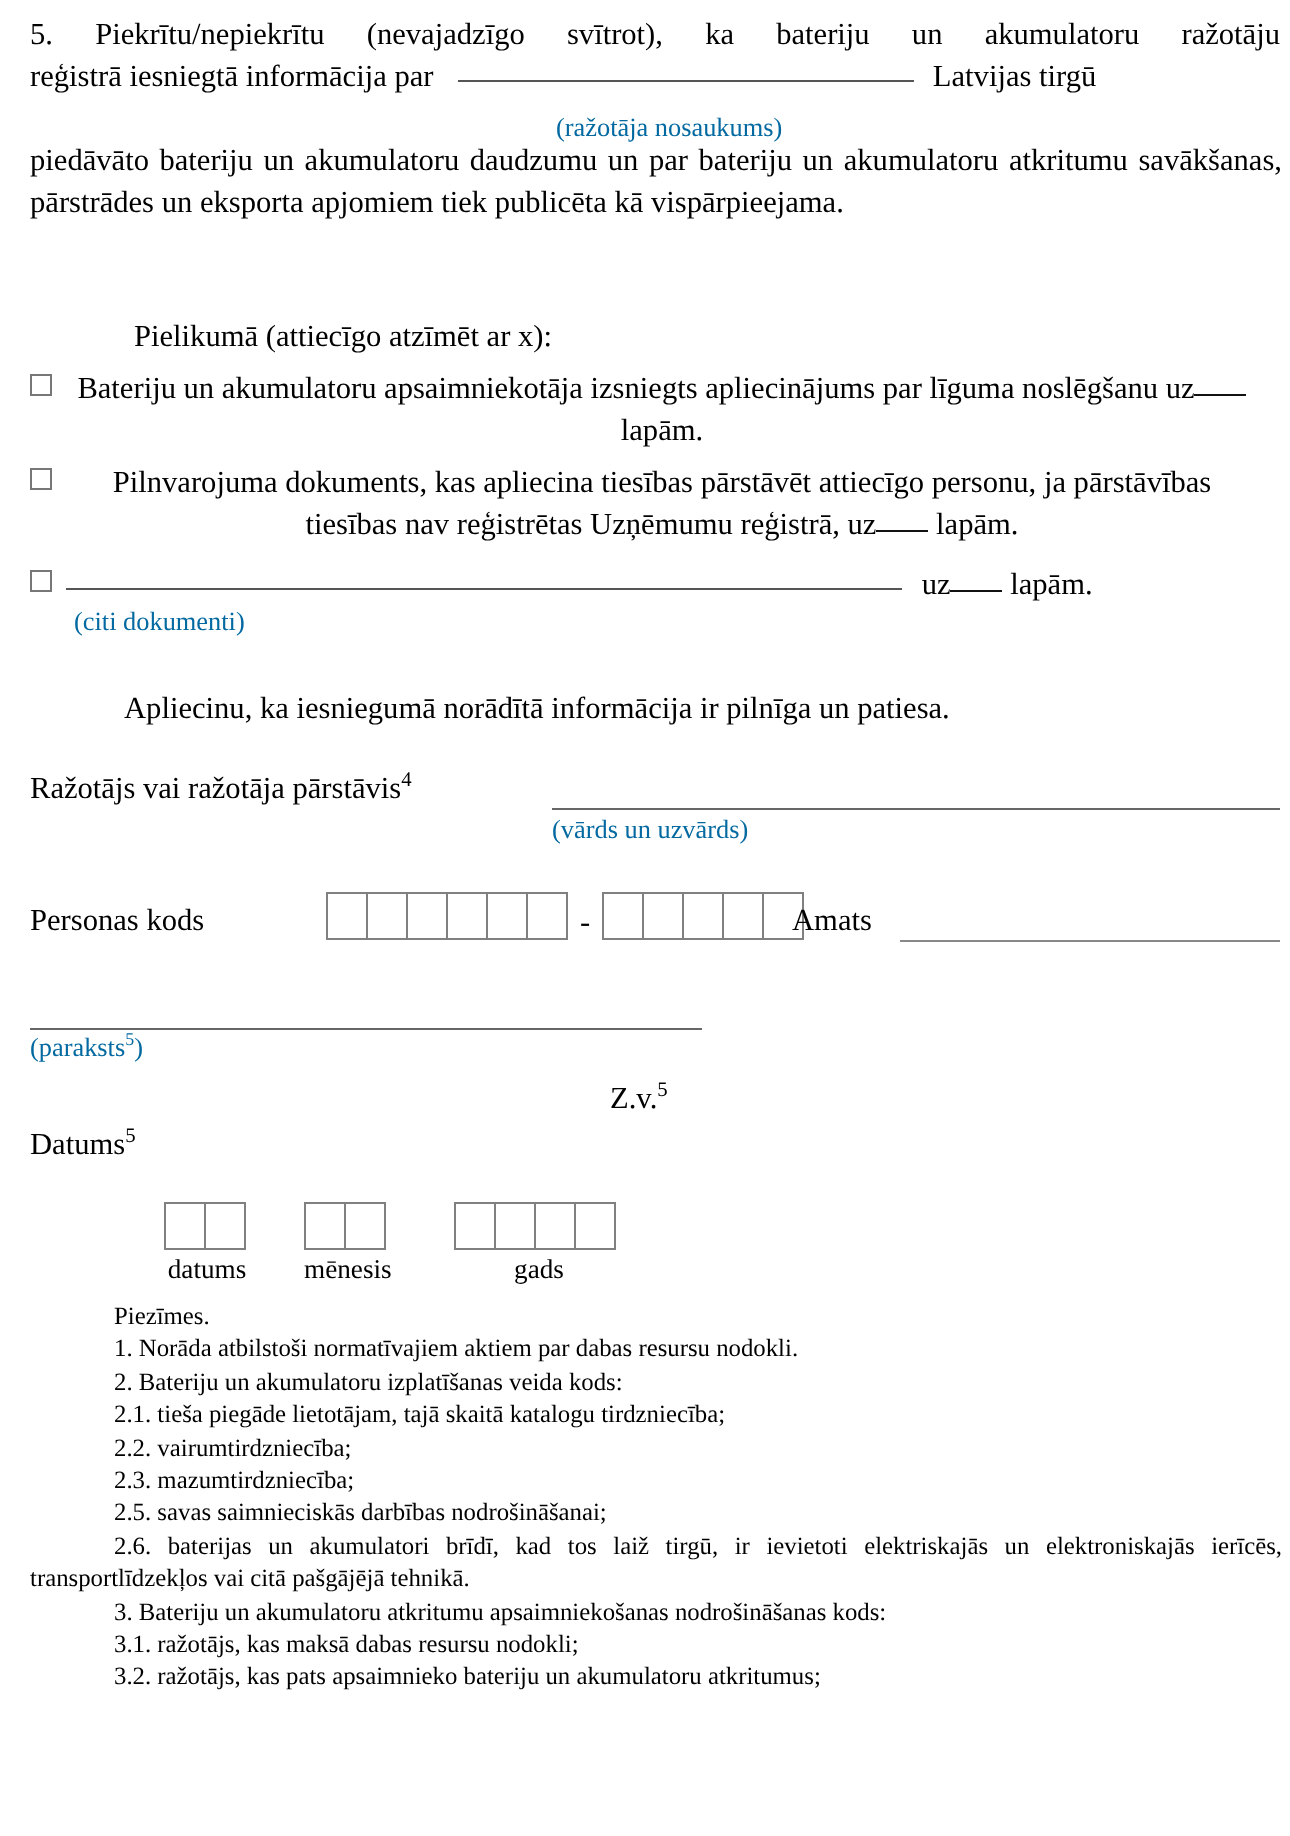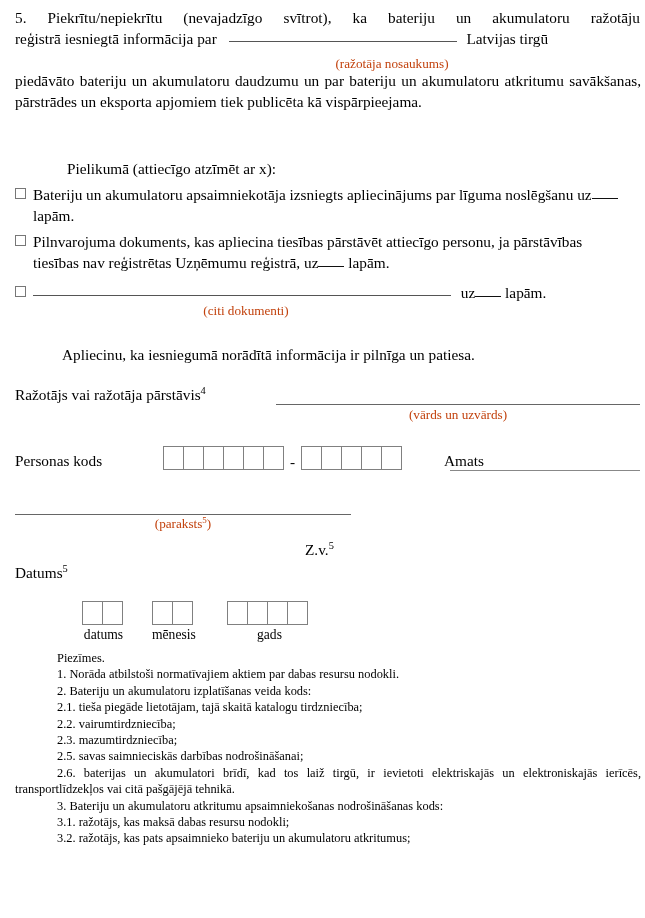--- a/index.html
+++ b/index.html
@@ -49,8 +49,7 @@
     position: absolute;
     font-size: 13.2px;
     line-height: 15px;
-    text-align: center;
-    color: #c2410c;
+    color: #0369a1;
   }
 
   

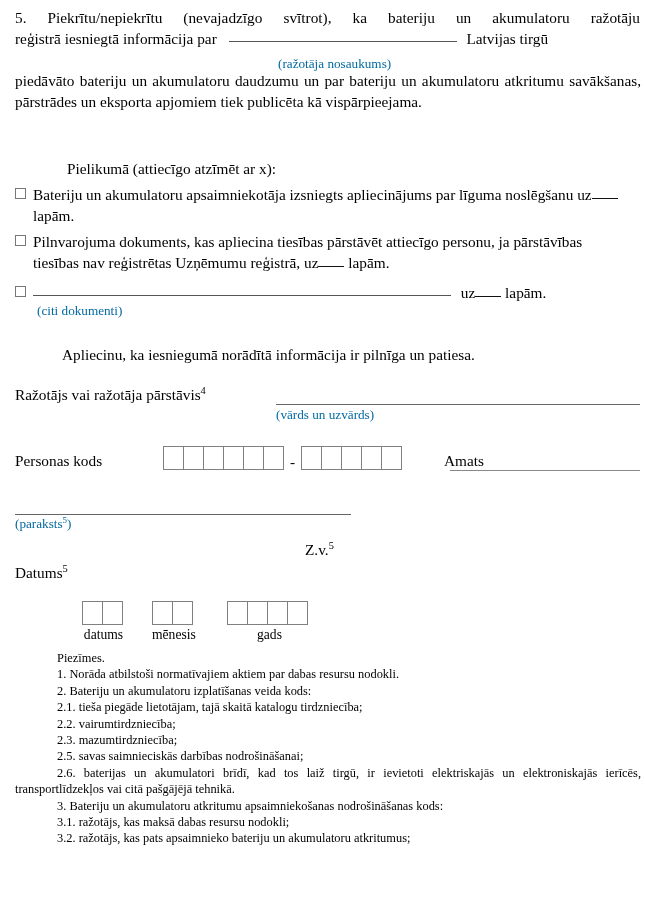--- a/index.html
+++ b/index.html
@@ -87,6 +87,7 @@
     display: inline-block;
     width: 596px;
     vertical-align: top;
+    text-align: center;
   }
   .blanks {
     display: inline-block;

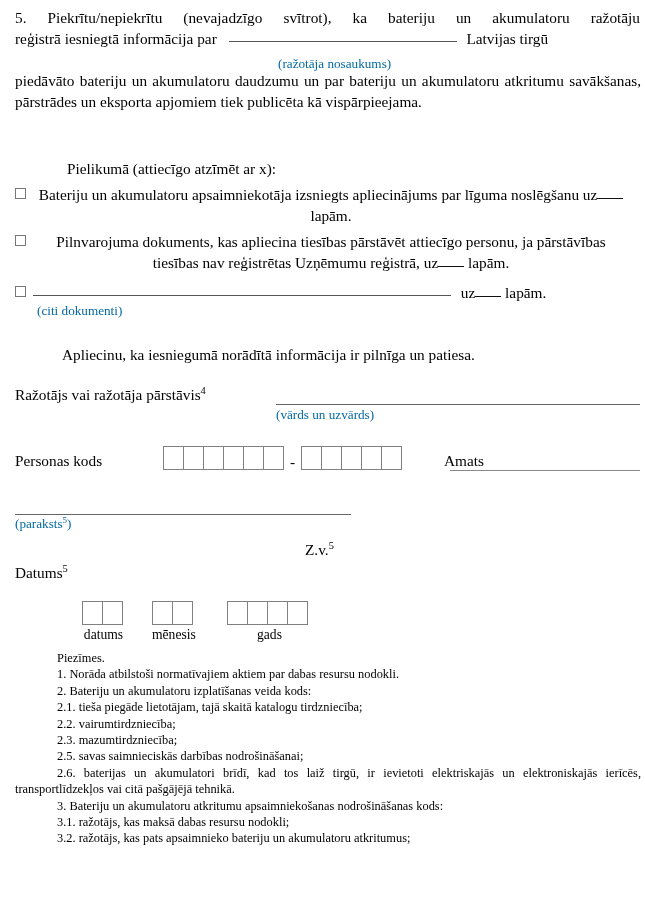--- a/index.html
+++ b/index.html
@@ -153,7 +153,6 @@
     left: 396px;
     top: 451px;
     white-space: nowrap;
-    margin-left: 48px;
   }
   #amats-line {
     position: absolute;

